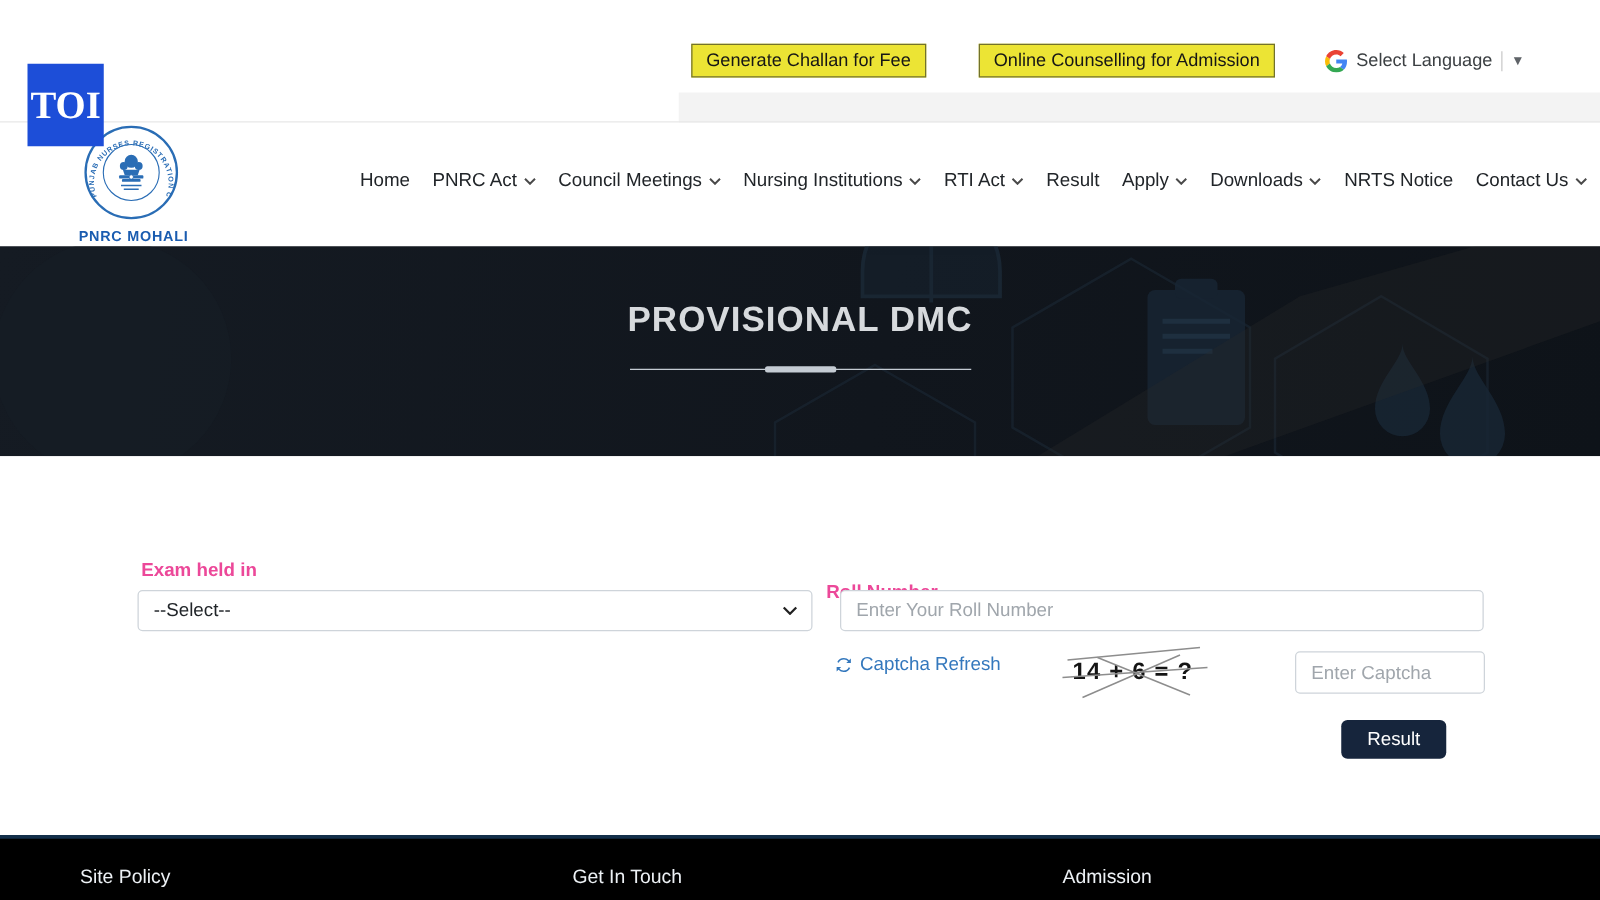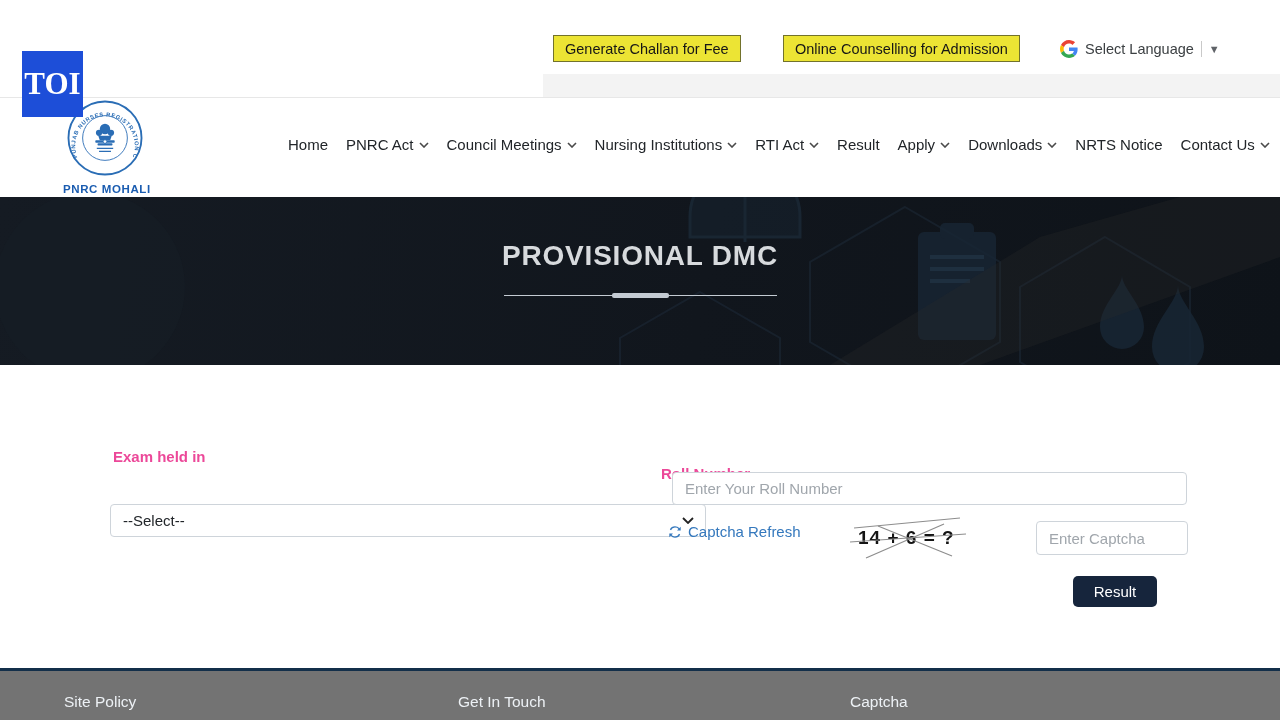--- a/index.html
+++ b/index.html
@@ -48,7 +48,7 @@
   .fld-label { position:absolute; font-size:15px; font-weight:bold; color:#ec4899; }
   .exam-label { left:113px; top:83px; }
   .roll-label { left:661px; top:100px; }
-  .select-wrap { position:absolute; left:110px; top:107px; width:596px; height:33px;margin-top:32px; }
+  .select-wrap { position:absolute; left:110px; top:107px; width:540px; height:33px; }
   .select-wrap select { width:100%; height:100%; border:1px solid #ced4da; border-radius:4px;
         background:#ffffff; font-family:"Liberation Sans", sans-serif; font-size:15px; color:#212529;
         padding:0 30px 0 12px; appearance:none; -webkit-appearance:none; cursor:pointer; }

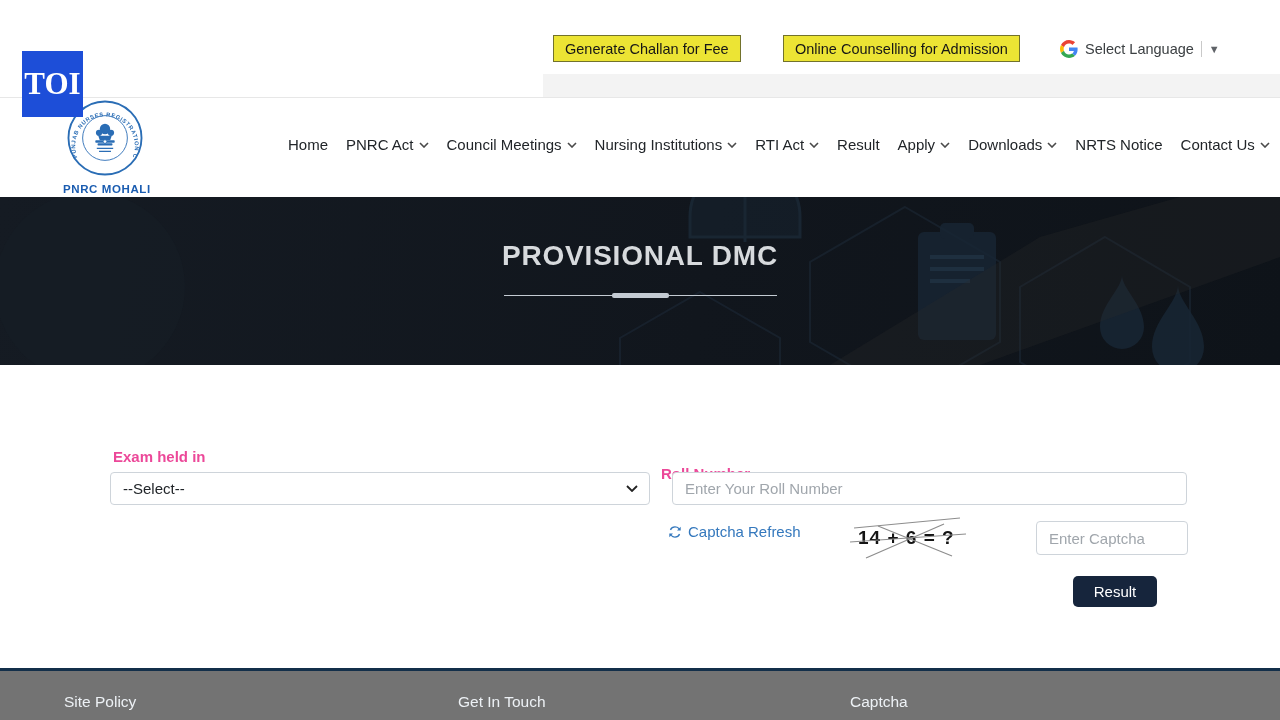--- a/index.html
+++ b/index.html
@@ -69,7 +69,7 @@
         font-size:15px; cursor:pointer; }
 
   
-  .footer { position:absolute; left:0; top:668px; width:1280px; height:52px; background:#737373;
+  .footer { position:absolute; left:0; top:668px; width:1280px; height:52px; background:#000000;
             border-top:3px solid #132f4a; }
   .footer-col { position:absolute; top:22px; font-size:15.5px; color:#edf1f5; }
   .fc0 { left:64px; } .fc1 { left:458px; } .fc2 { left:850px; }

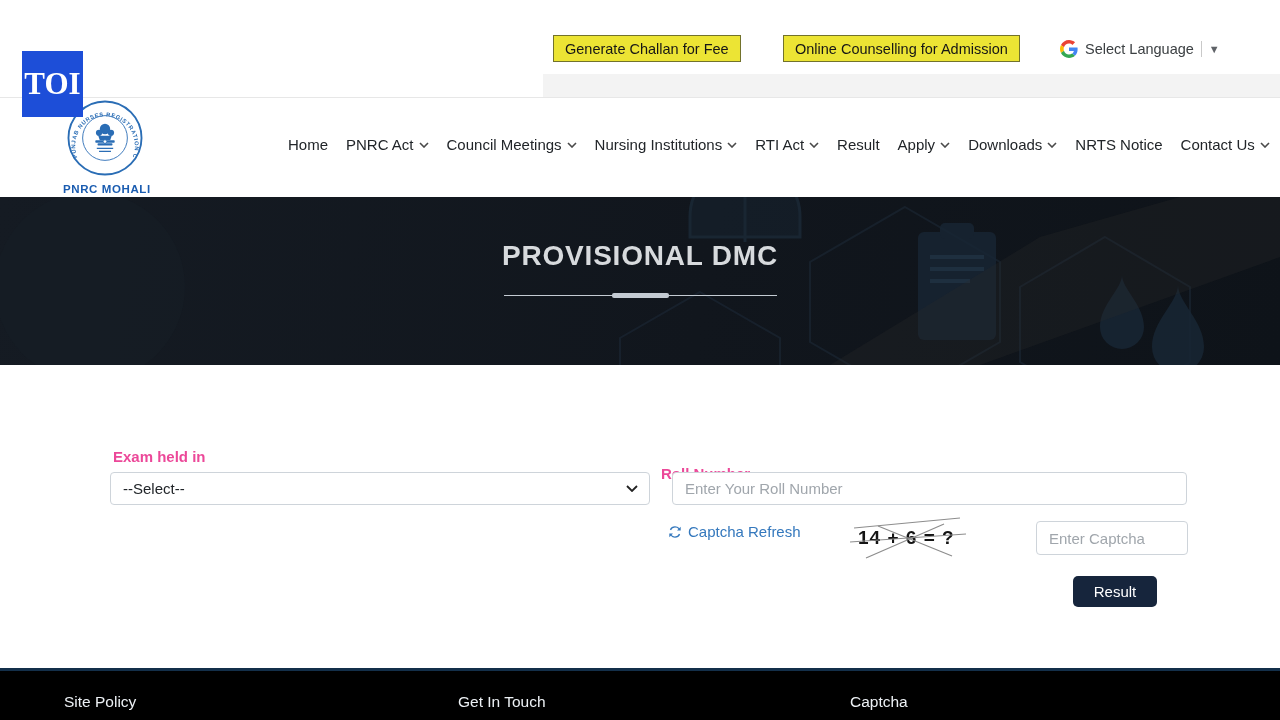--- a/index.html
+++ b/index.html
@@ -263,7 +263,7 @@
   <div class="footer">
     <div class="footer-col fc0">Site Policy</div>
     <div class="footer-col fc1">Get In Touch</div>
-    <div class="footer-col fc2">Captcha</div>
+    <div class="footer-col fc2">Admission</div>
   </div>
 
 </div>

